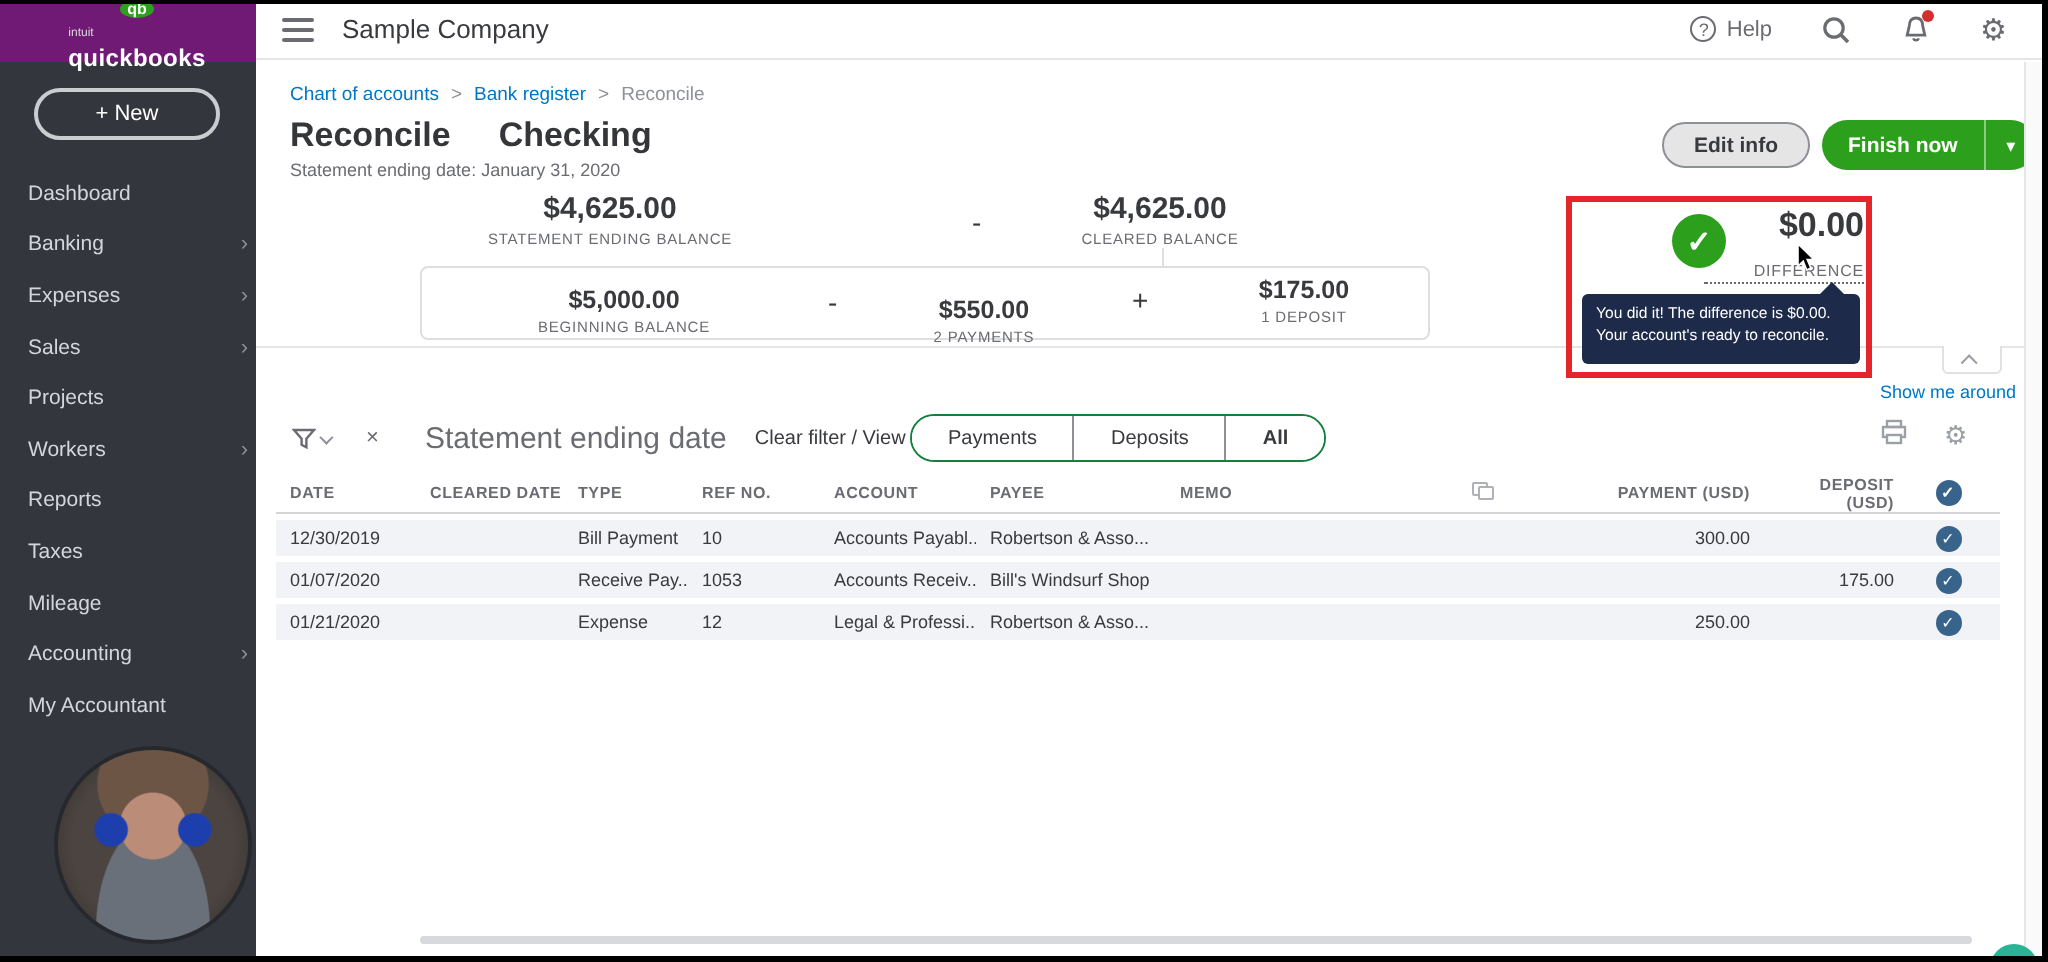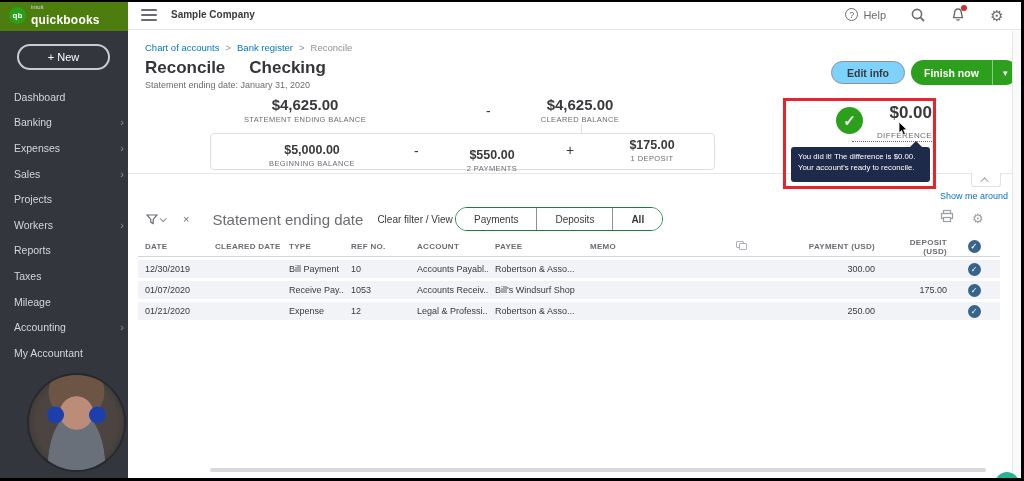--- a/index.html
+++ b/index.html
@@ -15,7 +15,7 @@
 
   
   .sidebar { position:absolute; left:0; top:0; width:128px; height:481px; background:#33363d; z-index:5; }
-  .logo-block { height:31px; background:#4d7c0f; display:flex; align-items:center; padding-left:9px; gap:5px; }
+  .logo-block { height:31px; background:#701a75; display:flex; align-items:center; padding-left:9px; gap:5px;flex-direction:column; }
   .qb-circle { width:17px; height:17px; border-radius:50%; background:#2ca01c; color:#fff;
                font-size:8px; font-weight:bold; display:flex; align-items:center; justify-content:center; }
   .brand-txt { color:#fff; line-height:1; }

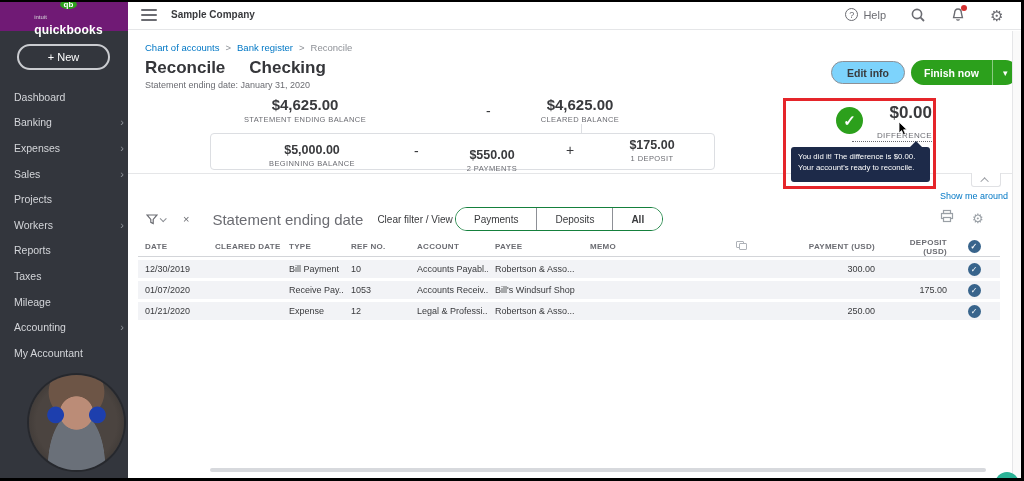--- a/index.html
+++ b/index.html
@@ -44,7 +44,7 @@
   .hamburger { width:16px; height:12px; margin-left:13px; display:flex; flex-direction:column;
                justify-content:space-between; cursor:pointer; }
   .hamburger i { height:2px; background:#6b6c72; border-radius:1px; }
-  .company { margin-left:14px; font-size:10px; font-weight:bold; color:#393a3d; }
+  .company { margin-left:14px; font-size:13px; font-weight:normal; color:#393a3d; }
   .top-icons { margin-left:auto; display:flex; align-items:center; gap:24px; padding-right:18px; }
   .help-wrap { display:flex; align-items:center; gap:5px; cursor:pointer; color:#6b6c72; font-size:11px; }
   .qmark { width:13px; height:13px; border:1.4px solid #6b6c72; border-radius:50%; font-size:9px;

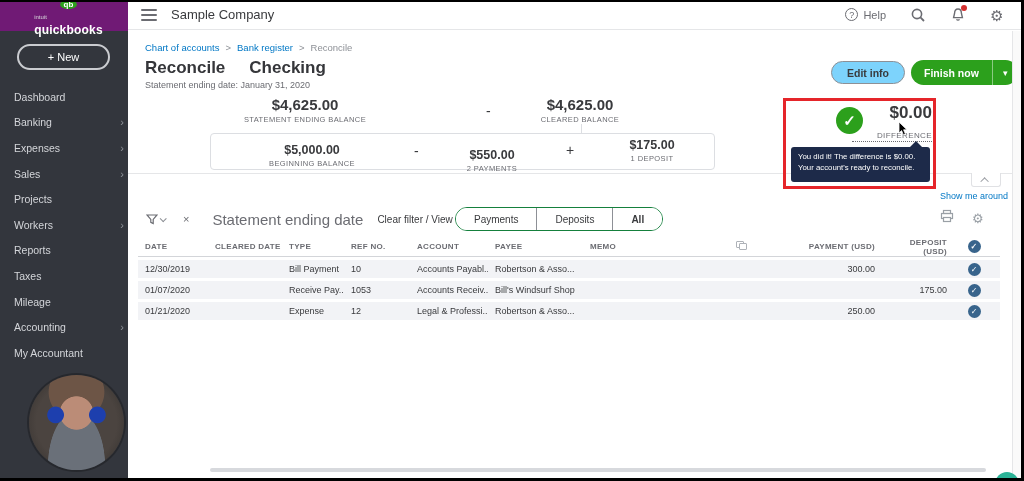--- a/index.html
+++ b/index.html
@@ -61,7 +61,7 @@
                 display:flex; gap:24px; }
   .page-sub { position:absolute; left:145px; top:80px; font-size:9px; color:#6b6c72; }
   .edit-info { position:absolute; left:831px; top:61px; width:74px; height:23px; border:1.5px solid #8d9096;
-               border-radius:13px; background:#7dd3fc; font-size:10.5px; font-weight:bold; color:#393a3d;
+               border-radius:13px; background:#e5e5e5; font-size:10.5px; font-weight:bold; color:#393a3d;
                cursor:pointer; }
   .finish-wrap { position:absolute; left:911px; top:60px; height:25px; display:flex; border-radius:14px;
                  overflow:hidden; background:#2ca01c; cursor:pointer; }

